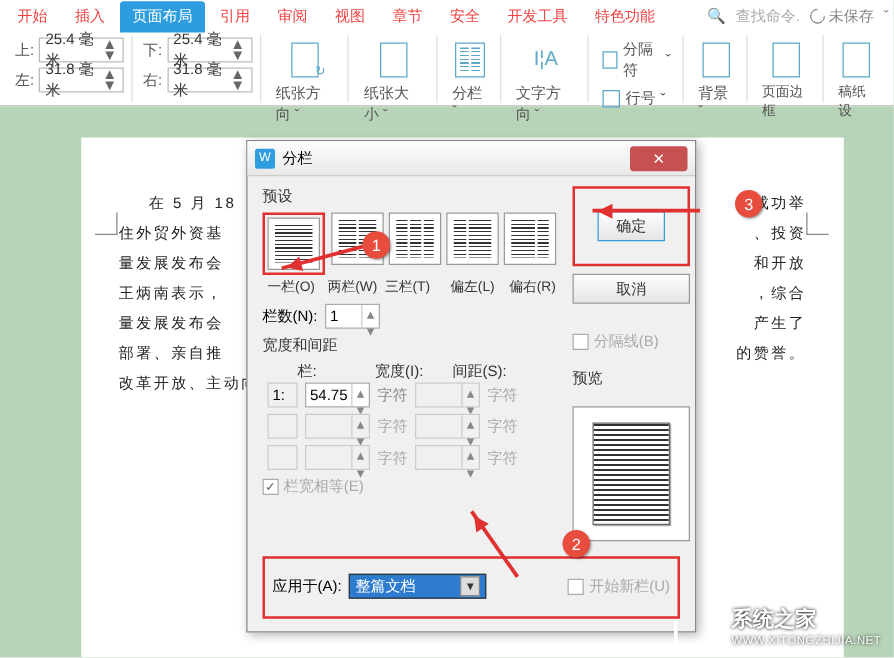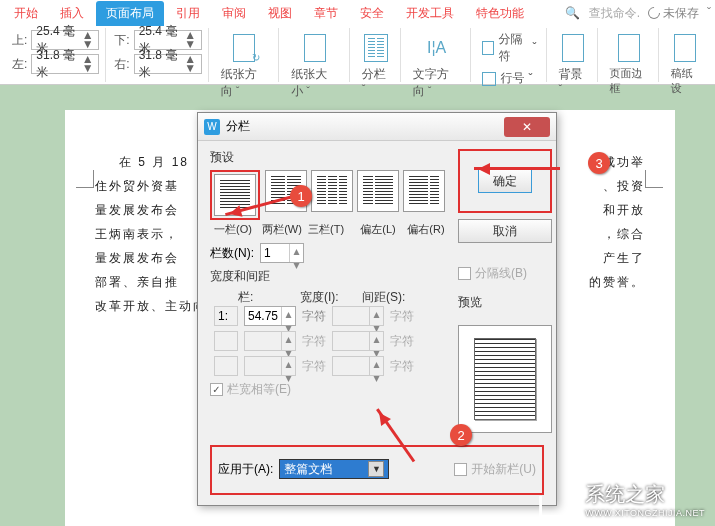--- a/index.html
+++ b/index.html
@@ -79,7 +79,7 @@
 .wm-logo{width:40px;height:36px;position:relative}
 .wm-logo::before{content:"";position:absolute;inset:0;border:3px solid #fff;border-radius:4px 4px 0 0;clip-path:polygon(0 40%,40% 40%,50% 25%,60% 40%,100% 40%,100% 100%,0 100%)}
 .wm-text{display:flex;flex-direction:column}
-.wm-text .cn{font-size:20px;font-weight:normal}
+.wm-text .cn{font-size:17px;font-weight:bold}
 .wm-text .en{font-size:9px;letter-spacing:0.5px}
 </style>
 </head>

